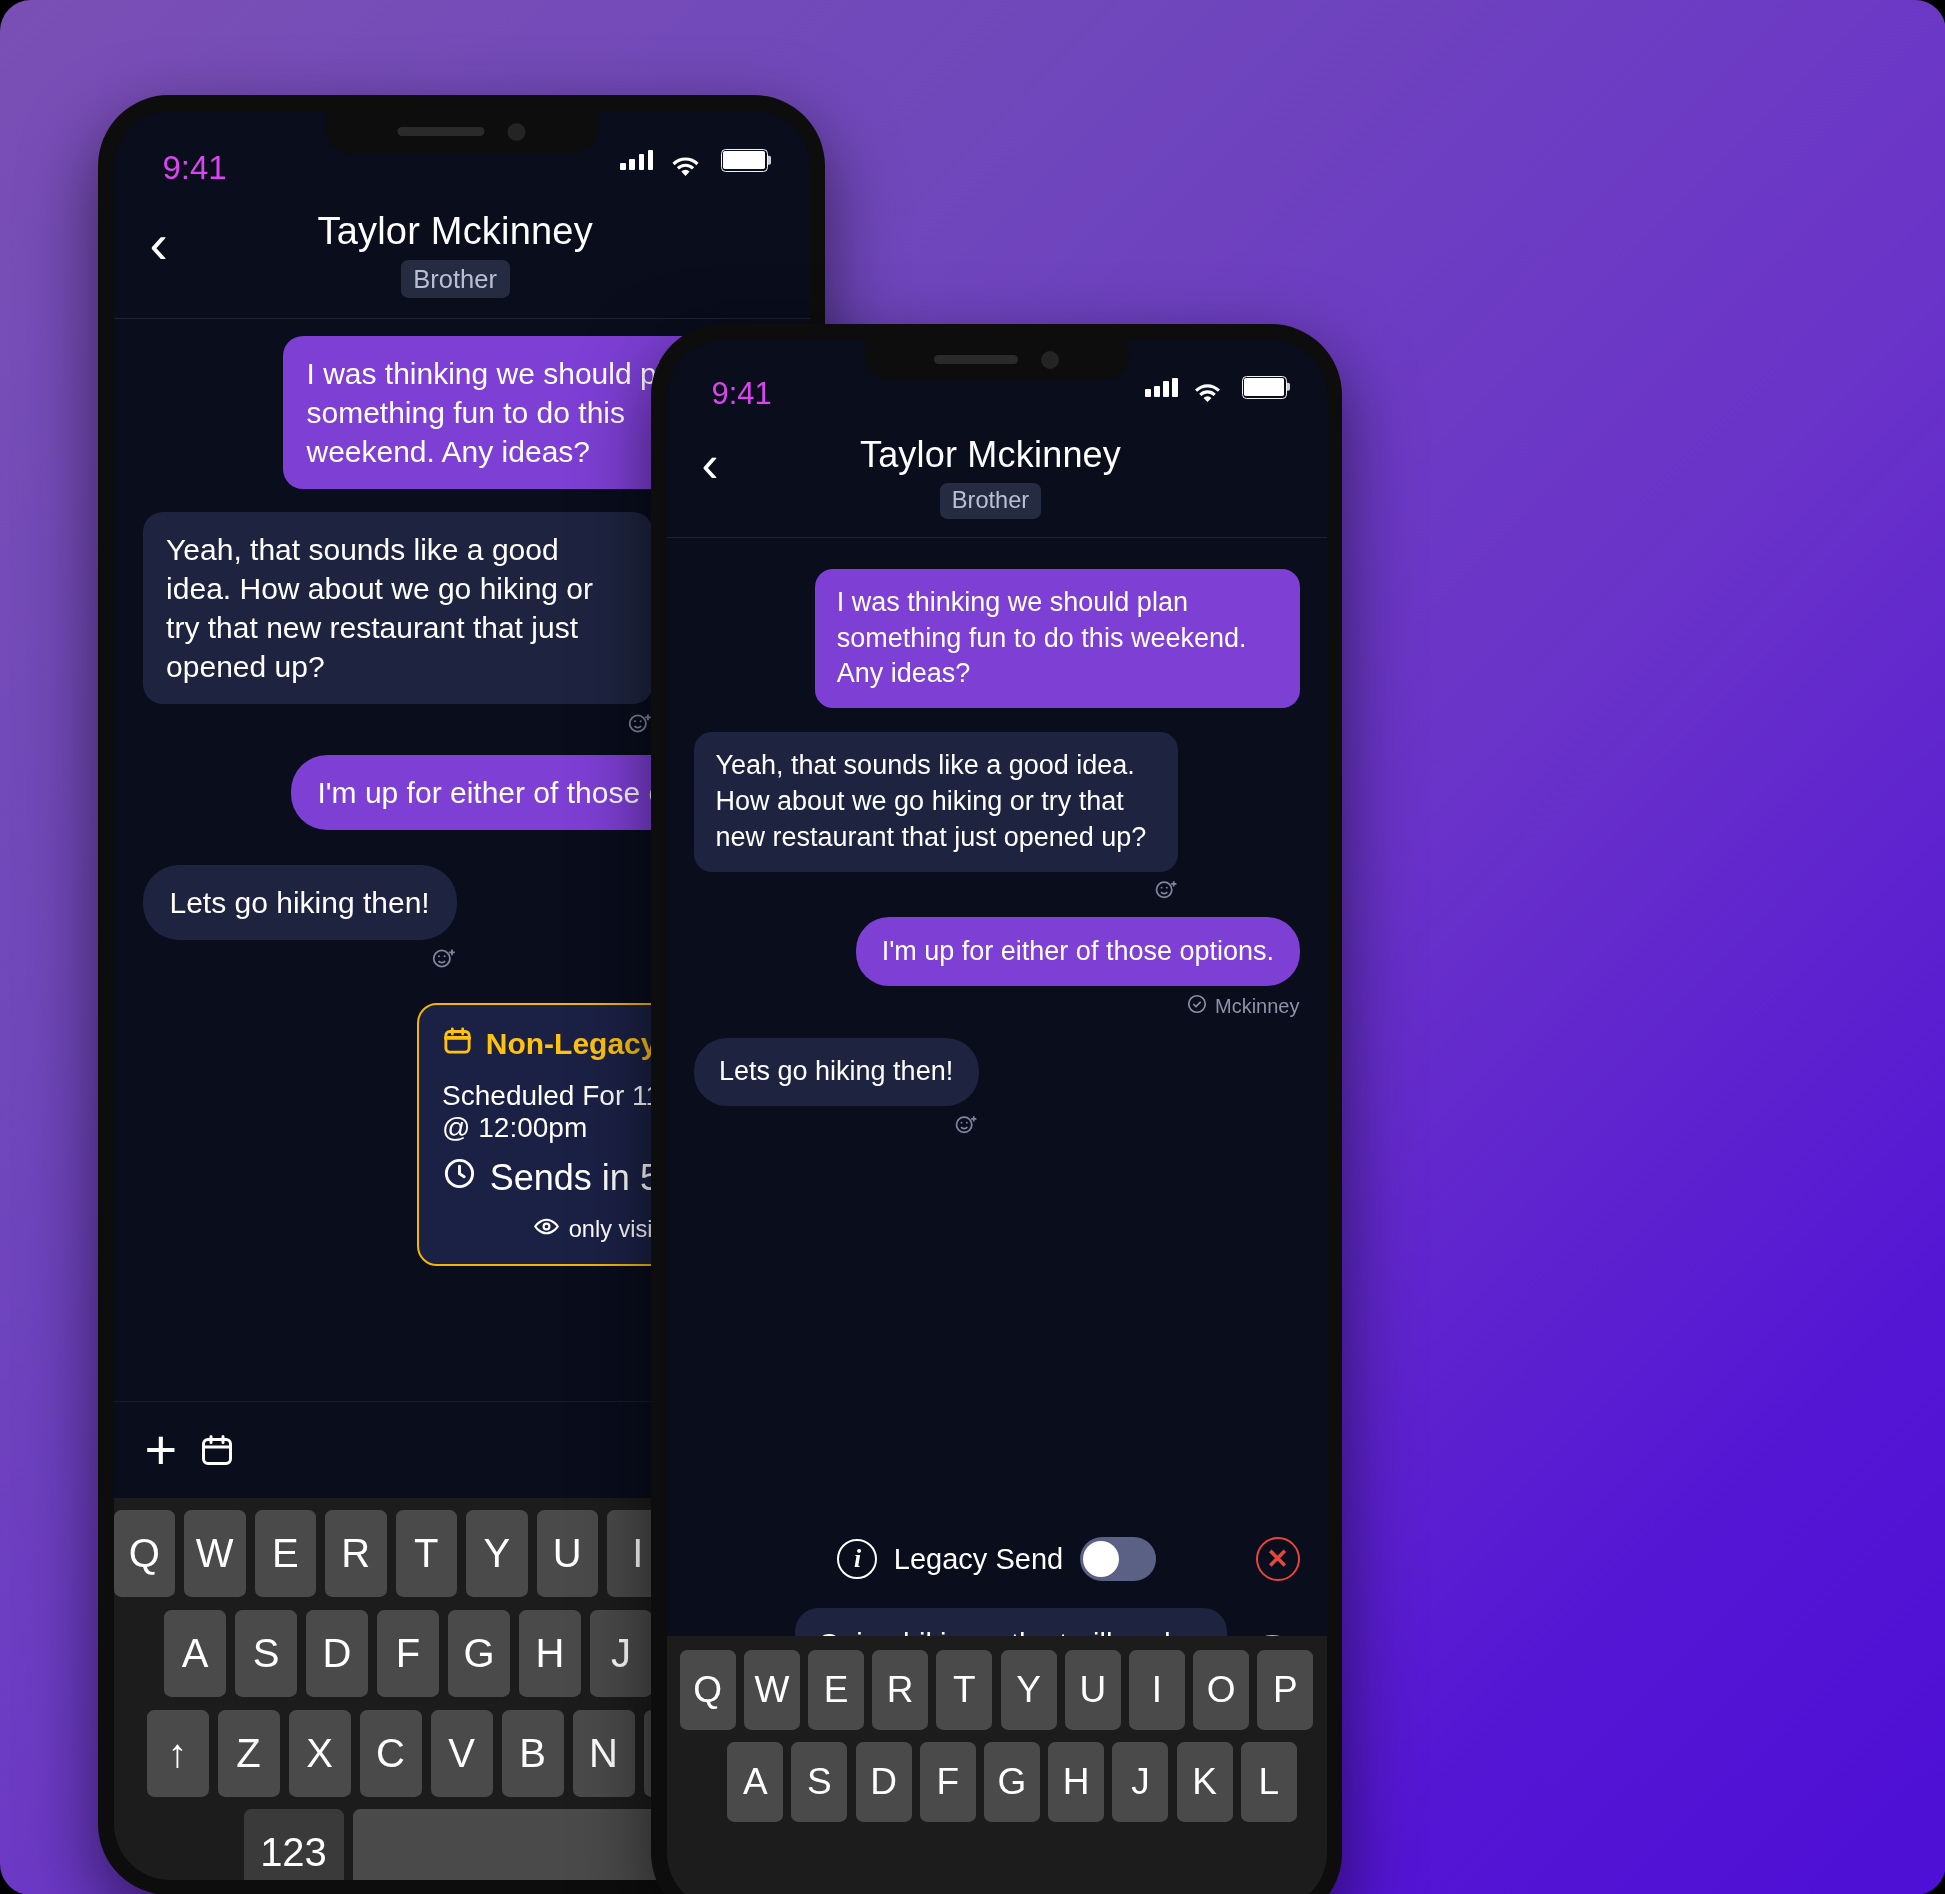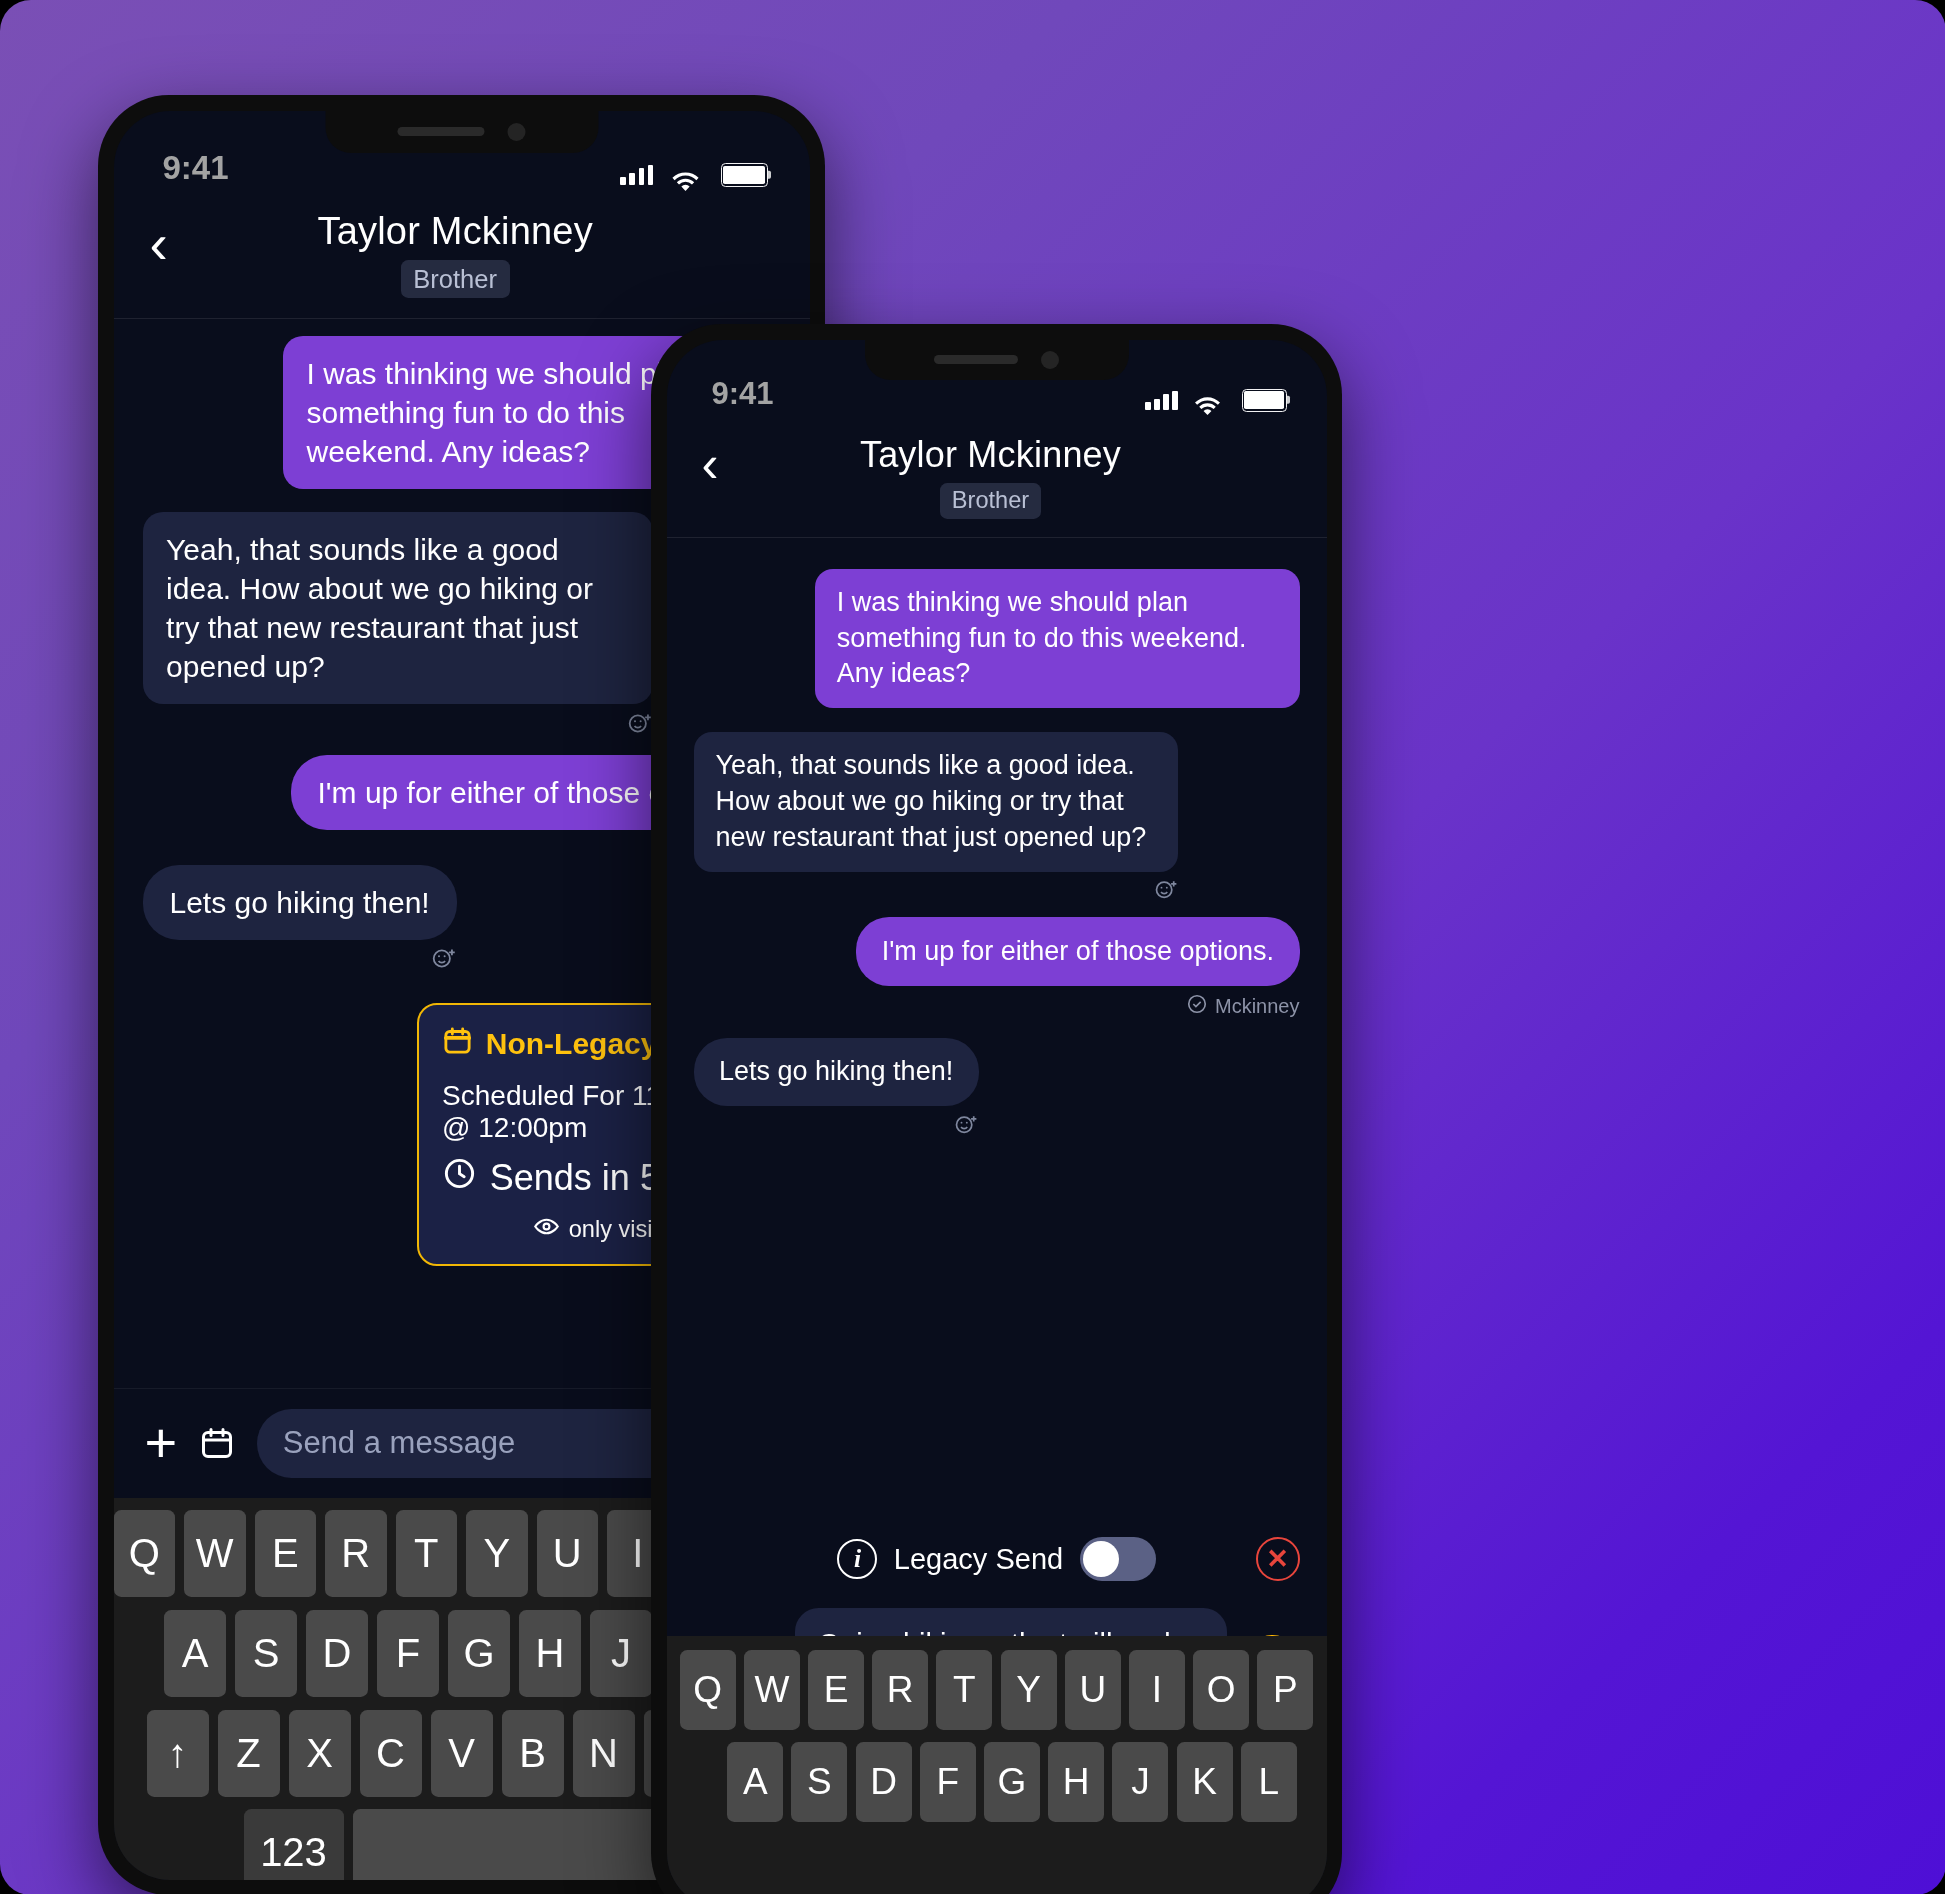--- a/index.html
+++ b/index.html
@@ -54,10 +54,10 @@
     position: relative;
     z-index: 50;
     display: flex;
-    align-items: flex-end;
+    align-items: flex-start;
     justify-content: space-between;
-    color: #a3a3a3;
-    font-weight: 700;
+    color: #d946ef;
+    font-weight: 400;
   }
   .status-right { display: flex; align-items: center; }
   .sig { display: flex; align-items: flex-end; }

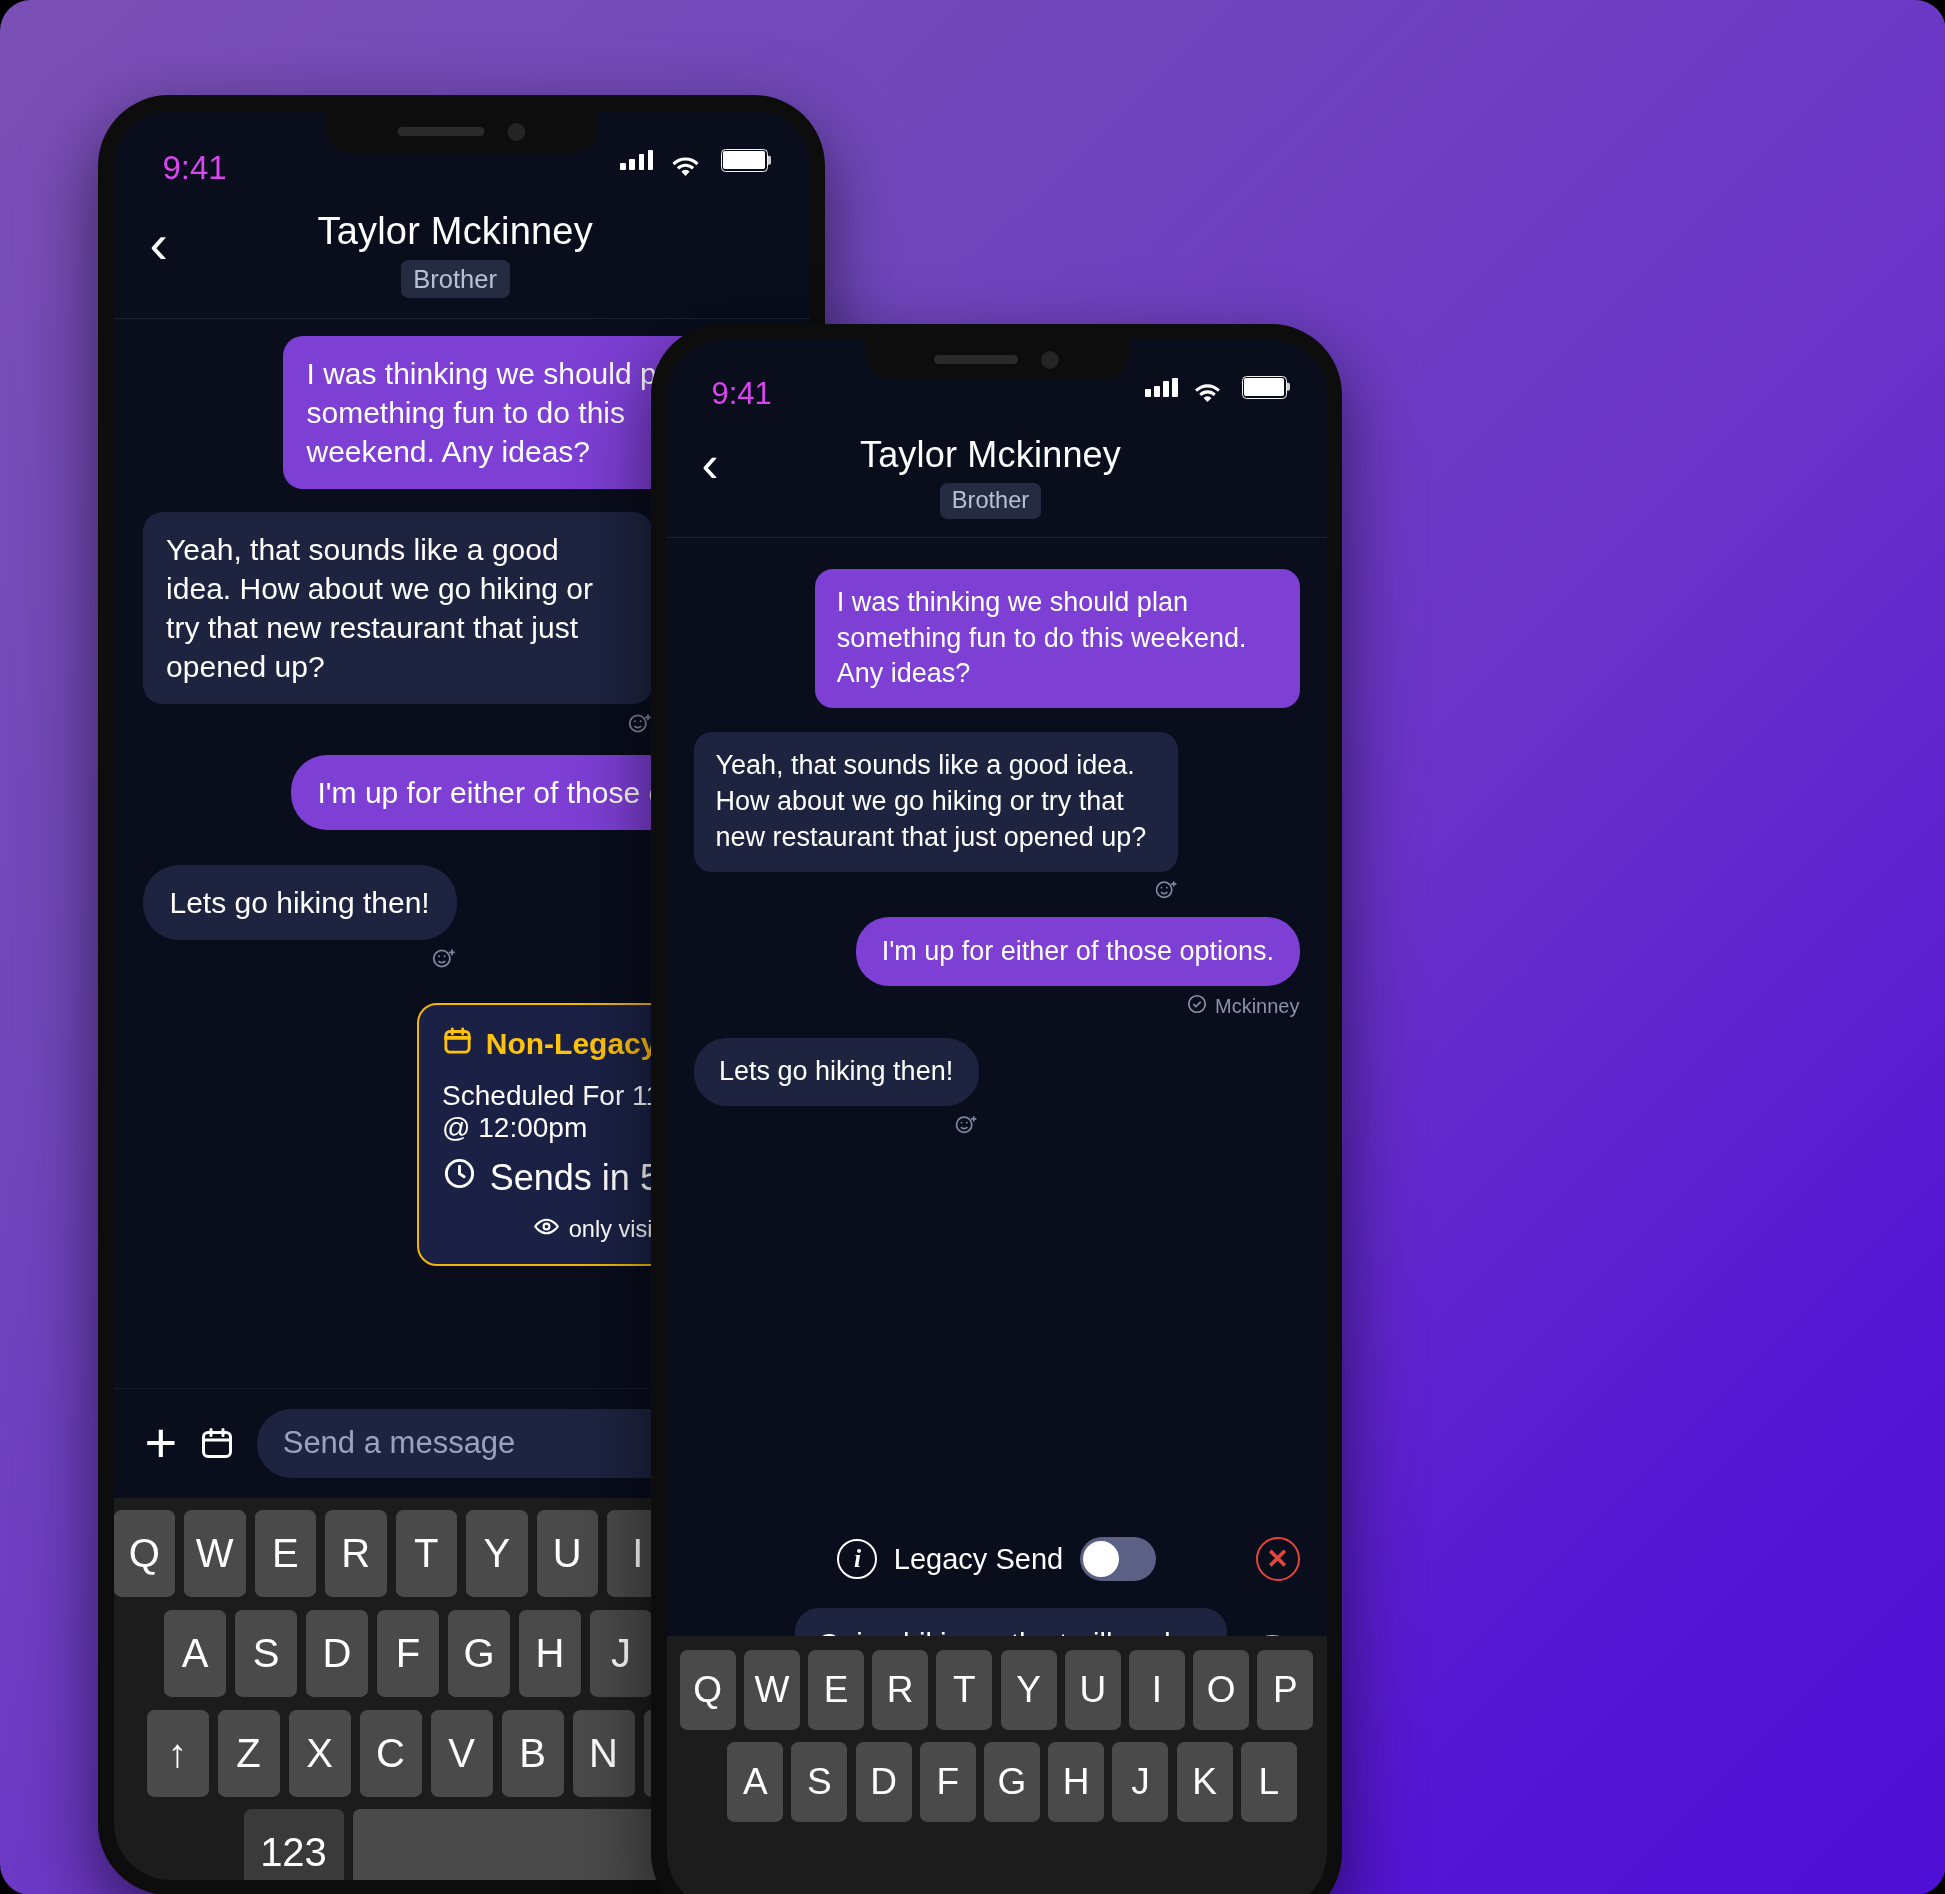--- a/index.html
+++ b/index.html
@@ -376,7 +376,6 @@
               <path d="M8 3v4M16 3v4"></path>
             </svg>
         </div>
-        <div class="input-pill" placeholder="Send a message">Send a message</div>
       </div>
 
       <div class="keyboard" style="position:absolute;left:0;right:0;bottom:0;">

